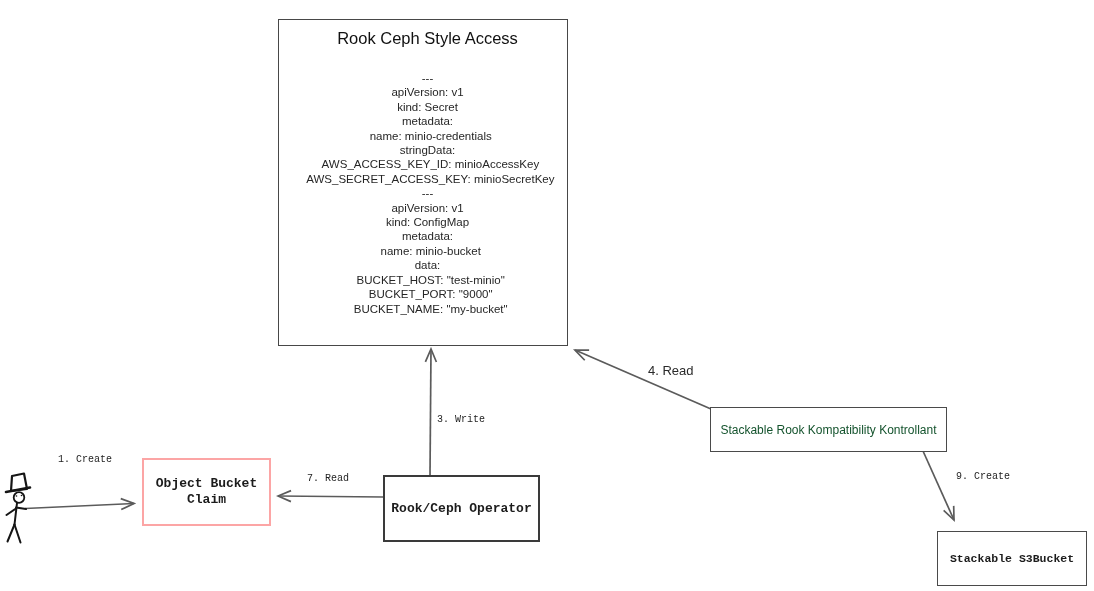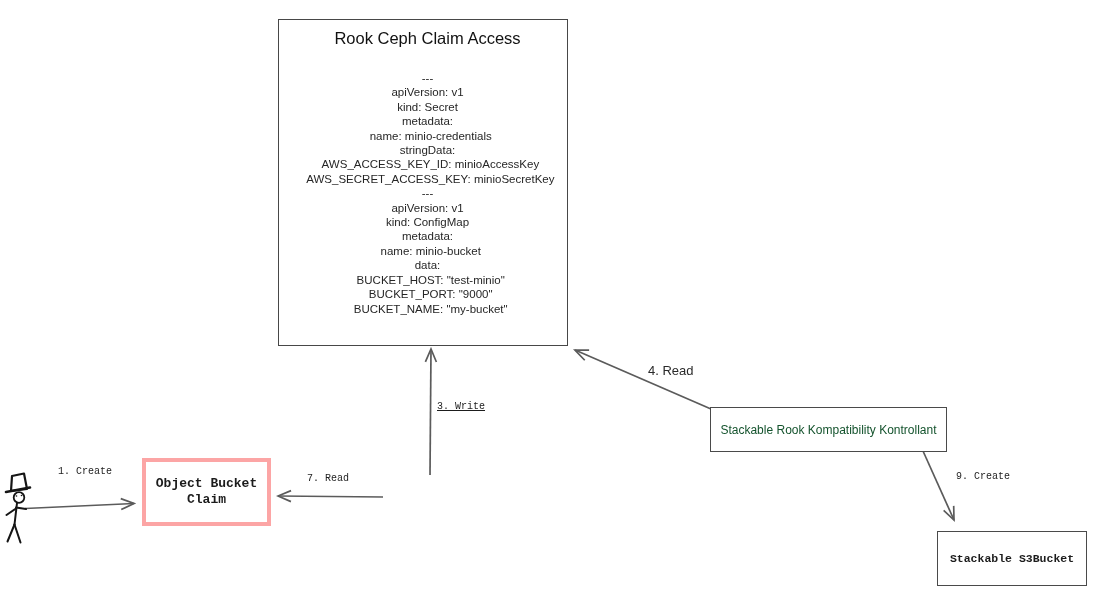--- a/index.html
+++ b/index.html
@@ -120,7 +120,7 @@
   </svg>
 
   <div class="node yaml-box">
-    <div class="yaml-title">Rook Ceph Claim Access</div>
+    <div class="yaml-title">Rook Ceph Style Access</div>
     <pre class="yaml-code">---
 apiVersion: v1
 kind: Secret

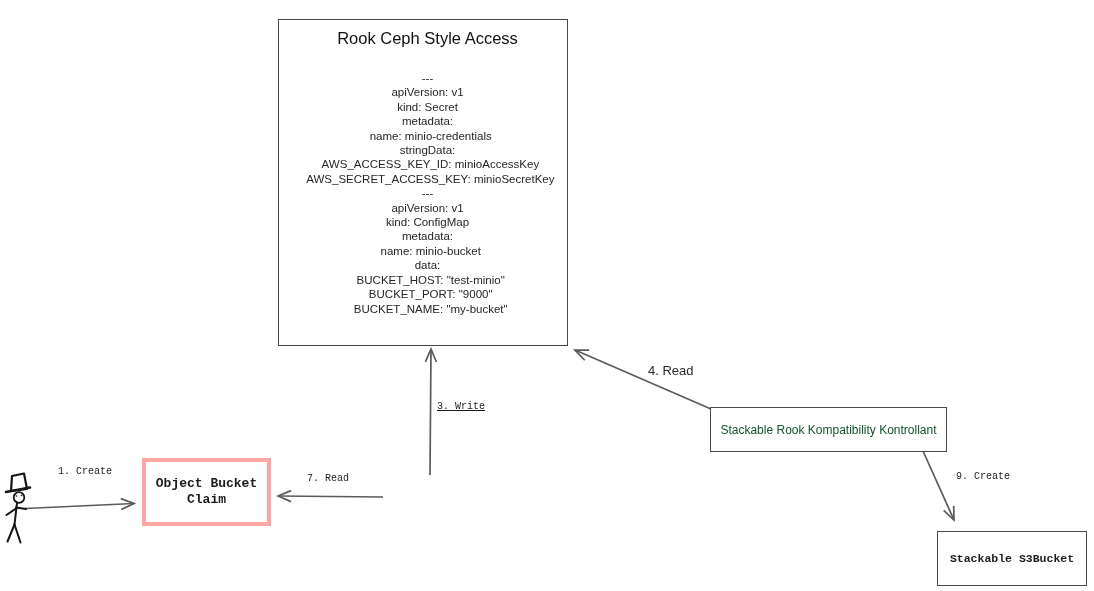--- a/index.html
+++ b/index.html
@@ -79,7 +79,7 @@
   }
   .lbl-1{left:58px;top:466px;}
   .lbl-2{left:307px;top:473px;}
-  .lbl-3{left:437px;top:401px;text-decoration:underline;}
+  .lbl-3{left:437px;top:414px;}
   .lbl-4{left:648px;top:363px;font-family:"Liberation Sans", sans-serif;font-size:13px;color:#2a2a2a;}
   .lbl-5{left:956px;top:471px;}
 </style>

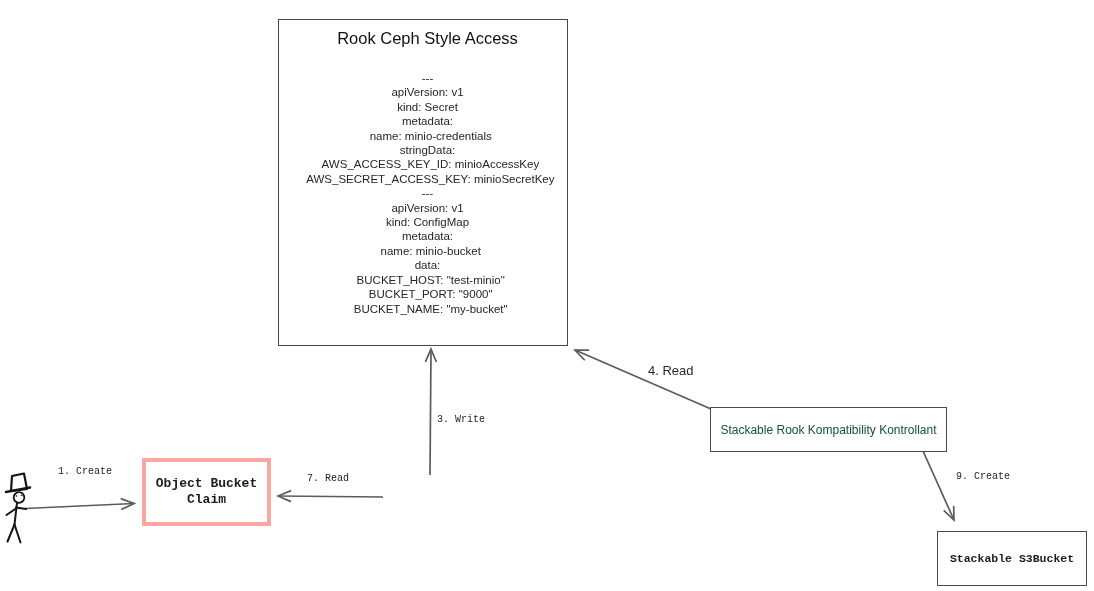--- a/index.html
+++ b/index.html
@@ -77,7 +77,7 @@
     white-space:nowrap;
     text-align:center;
   }
-  .lbl-1{left:58px;top:466px;}
+  .lbl-1{left:58px;top:454px;}
   .lbl-2{left:307px;top:473px;}
   .lbl-3{left:437px;top:414px;}
   .lbl-4{left:648px;top:363px;font-family:"Liberation Sans", sans-serif;font-size:13px;color:#2a2a2a;}

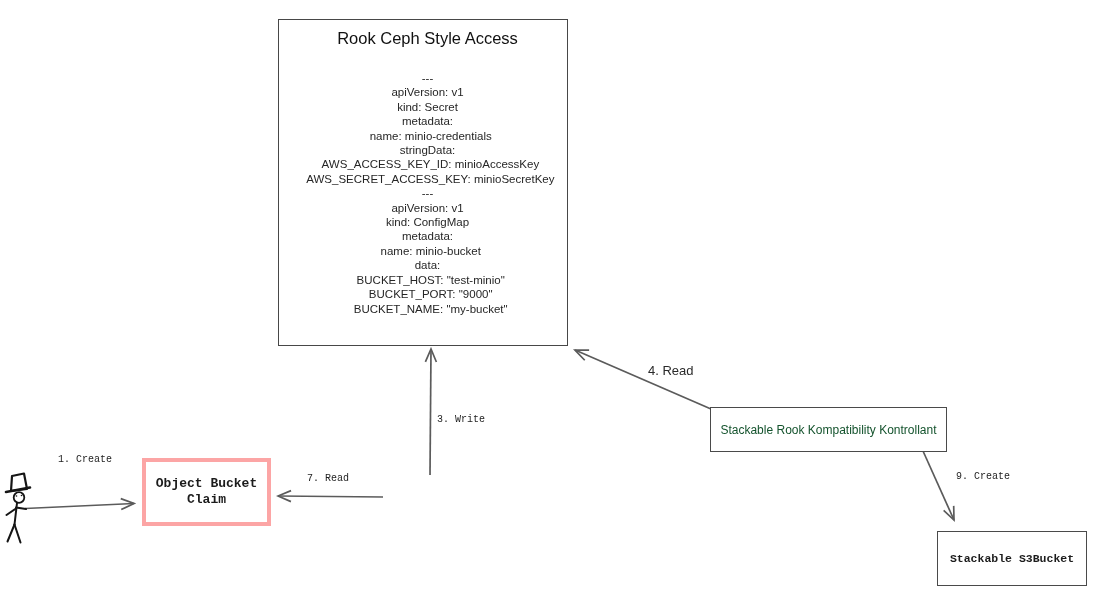--- a/index.html
+++ b/index.html
@@ -44,7 +44,7 @@
   }
   .node-obc{
     left:142px;top:458px;width:129px;height:68px;
-    border:4px solid #fca5a5;
+    border:2px solid #fca5a5;
     font-family:"Liberation Mono", monospace;
     font-weight:700;font-size:13px;line-height:16px;
   }

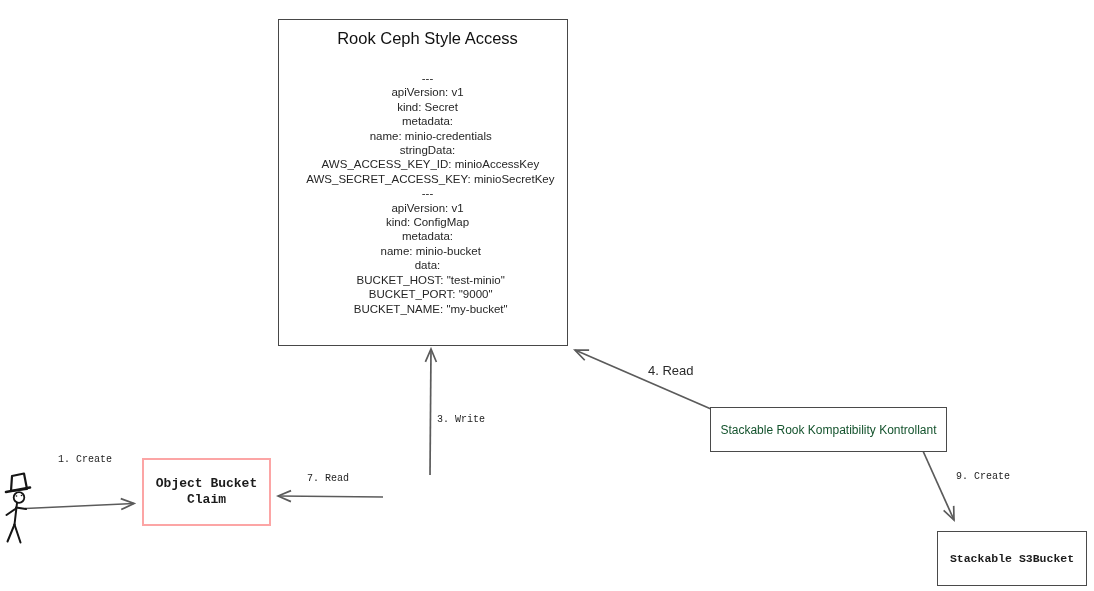--- a/index.html
+++ b/index.html
@@ -144,6 +144,9 @@
     <span>Object Bucket Claim</span>
   </div>
 
+  <div class="node node-operator">
+    <span>Rook/Ceph Operator</span>
+  </div>
 
   <div class="node node-kontrollant">
     <span>Stackable Rook Kompatibility Kontrollant</span>

